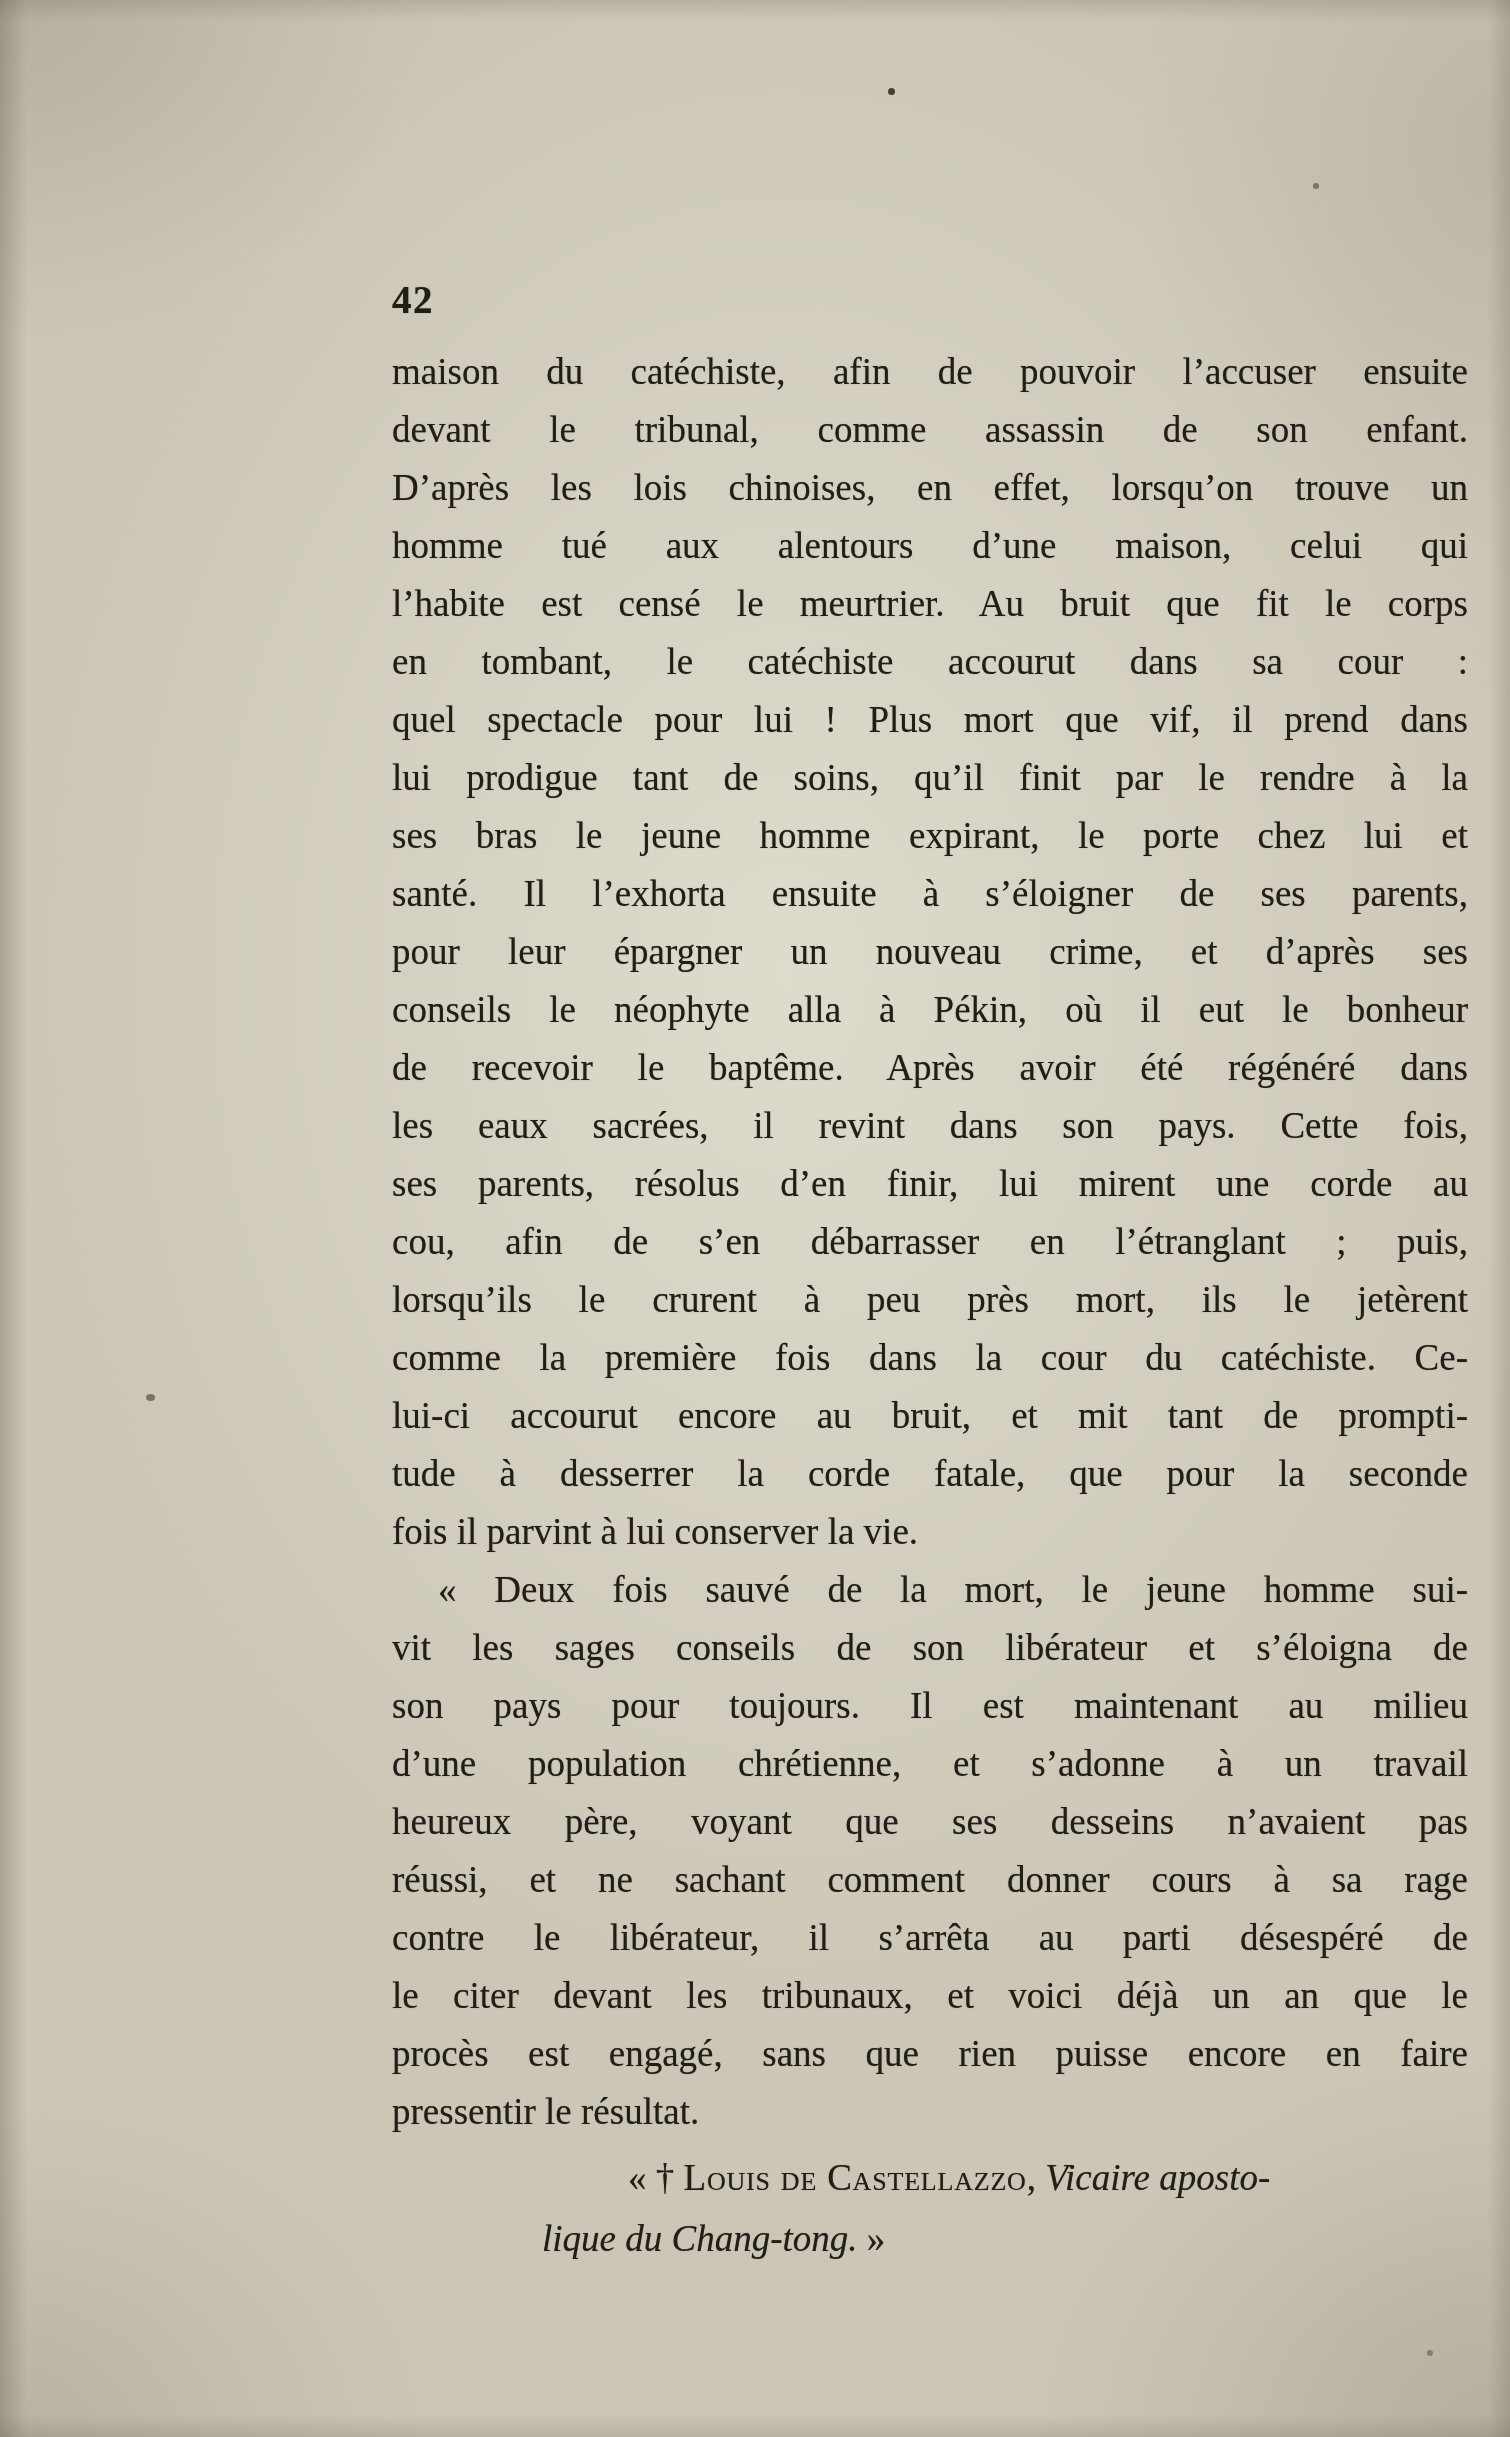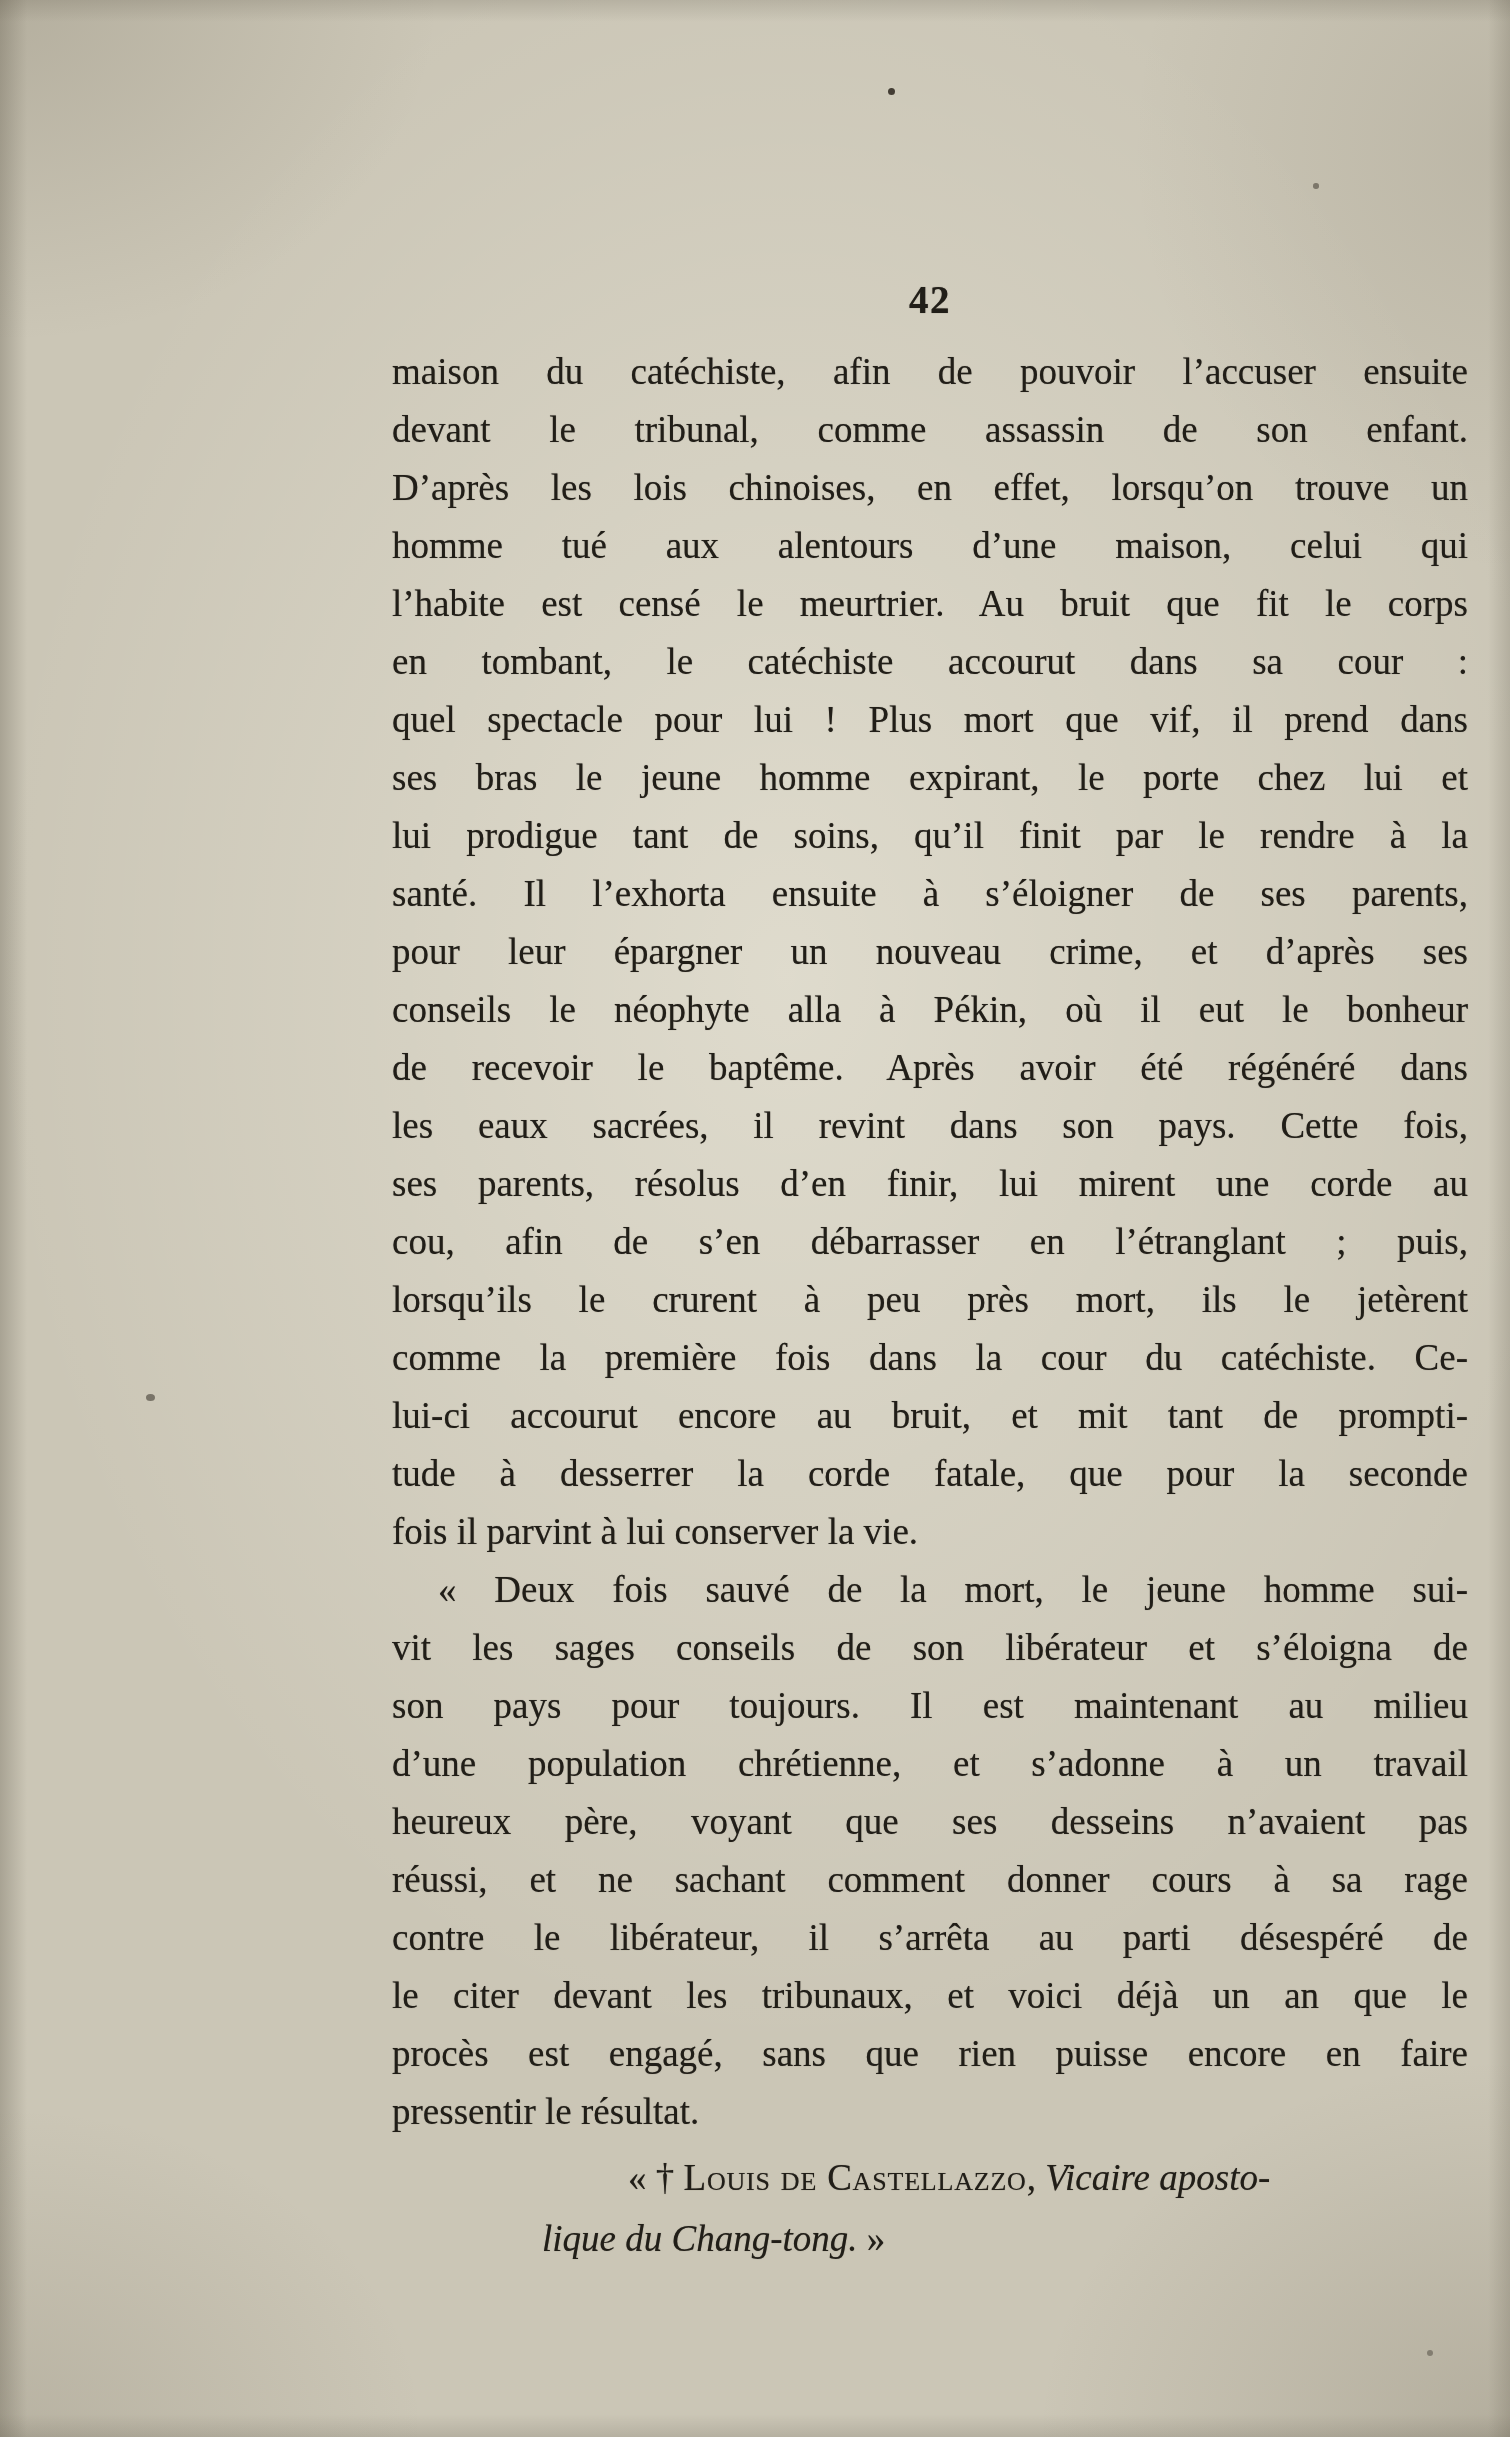--- a/index.html
+++ b/index.html
@@ -31,7 +31,6 @@
     width:1076px;
   }
   .page-number {
-    text-align:center;
     font-weight:bold;
     font-size:39px;
     letter-spacing:1.6px;

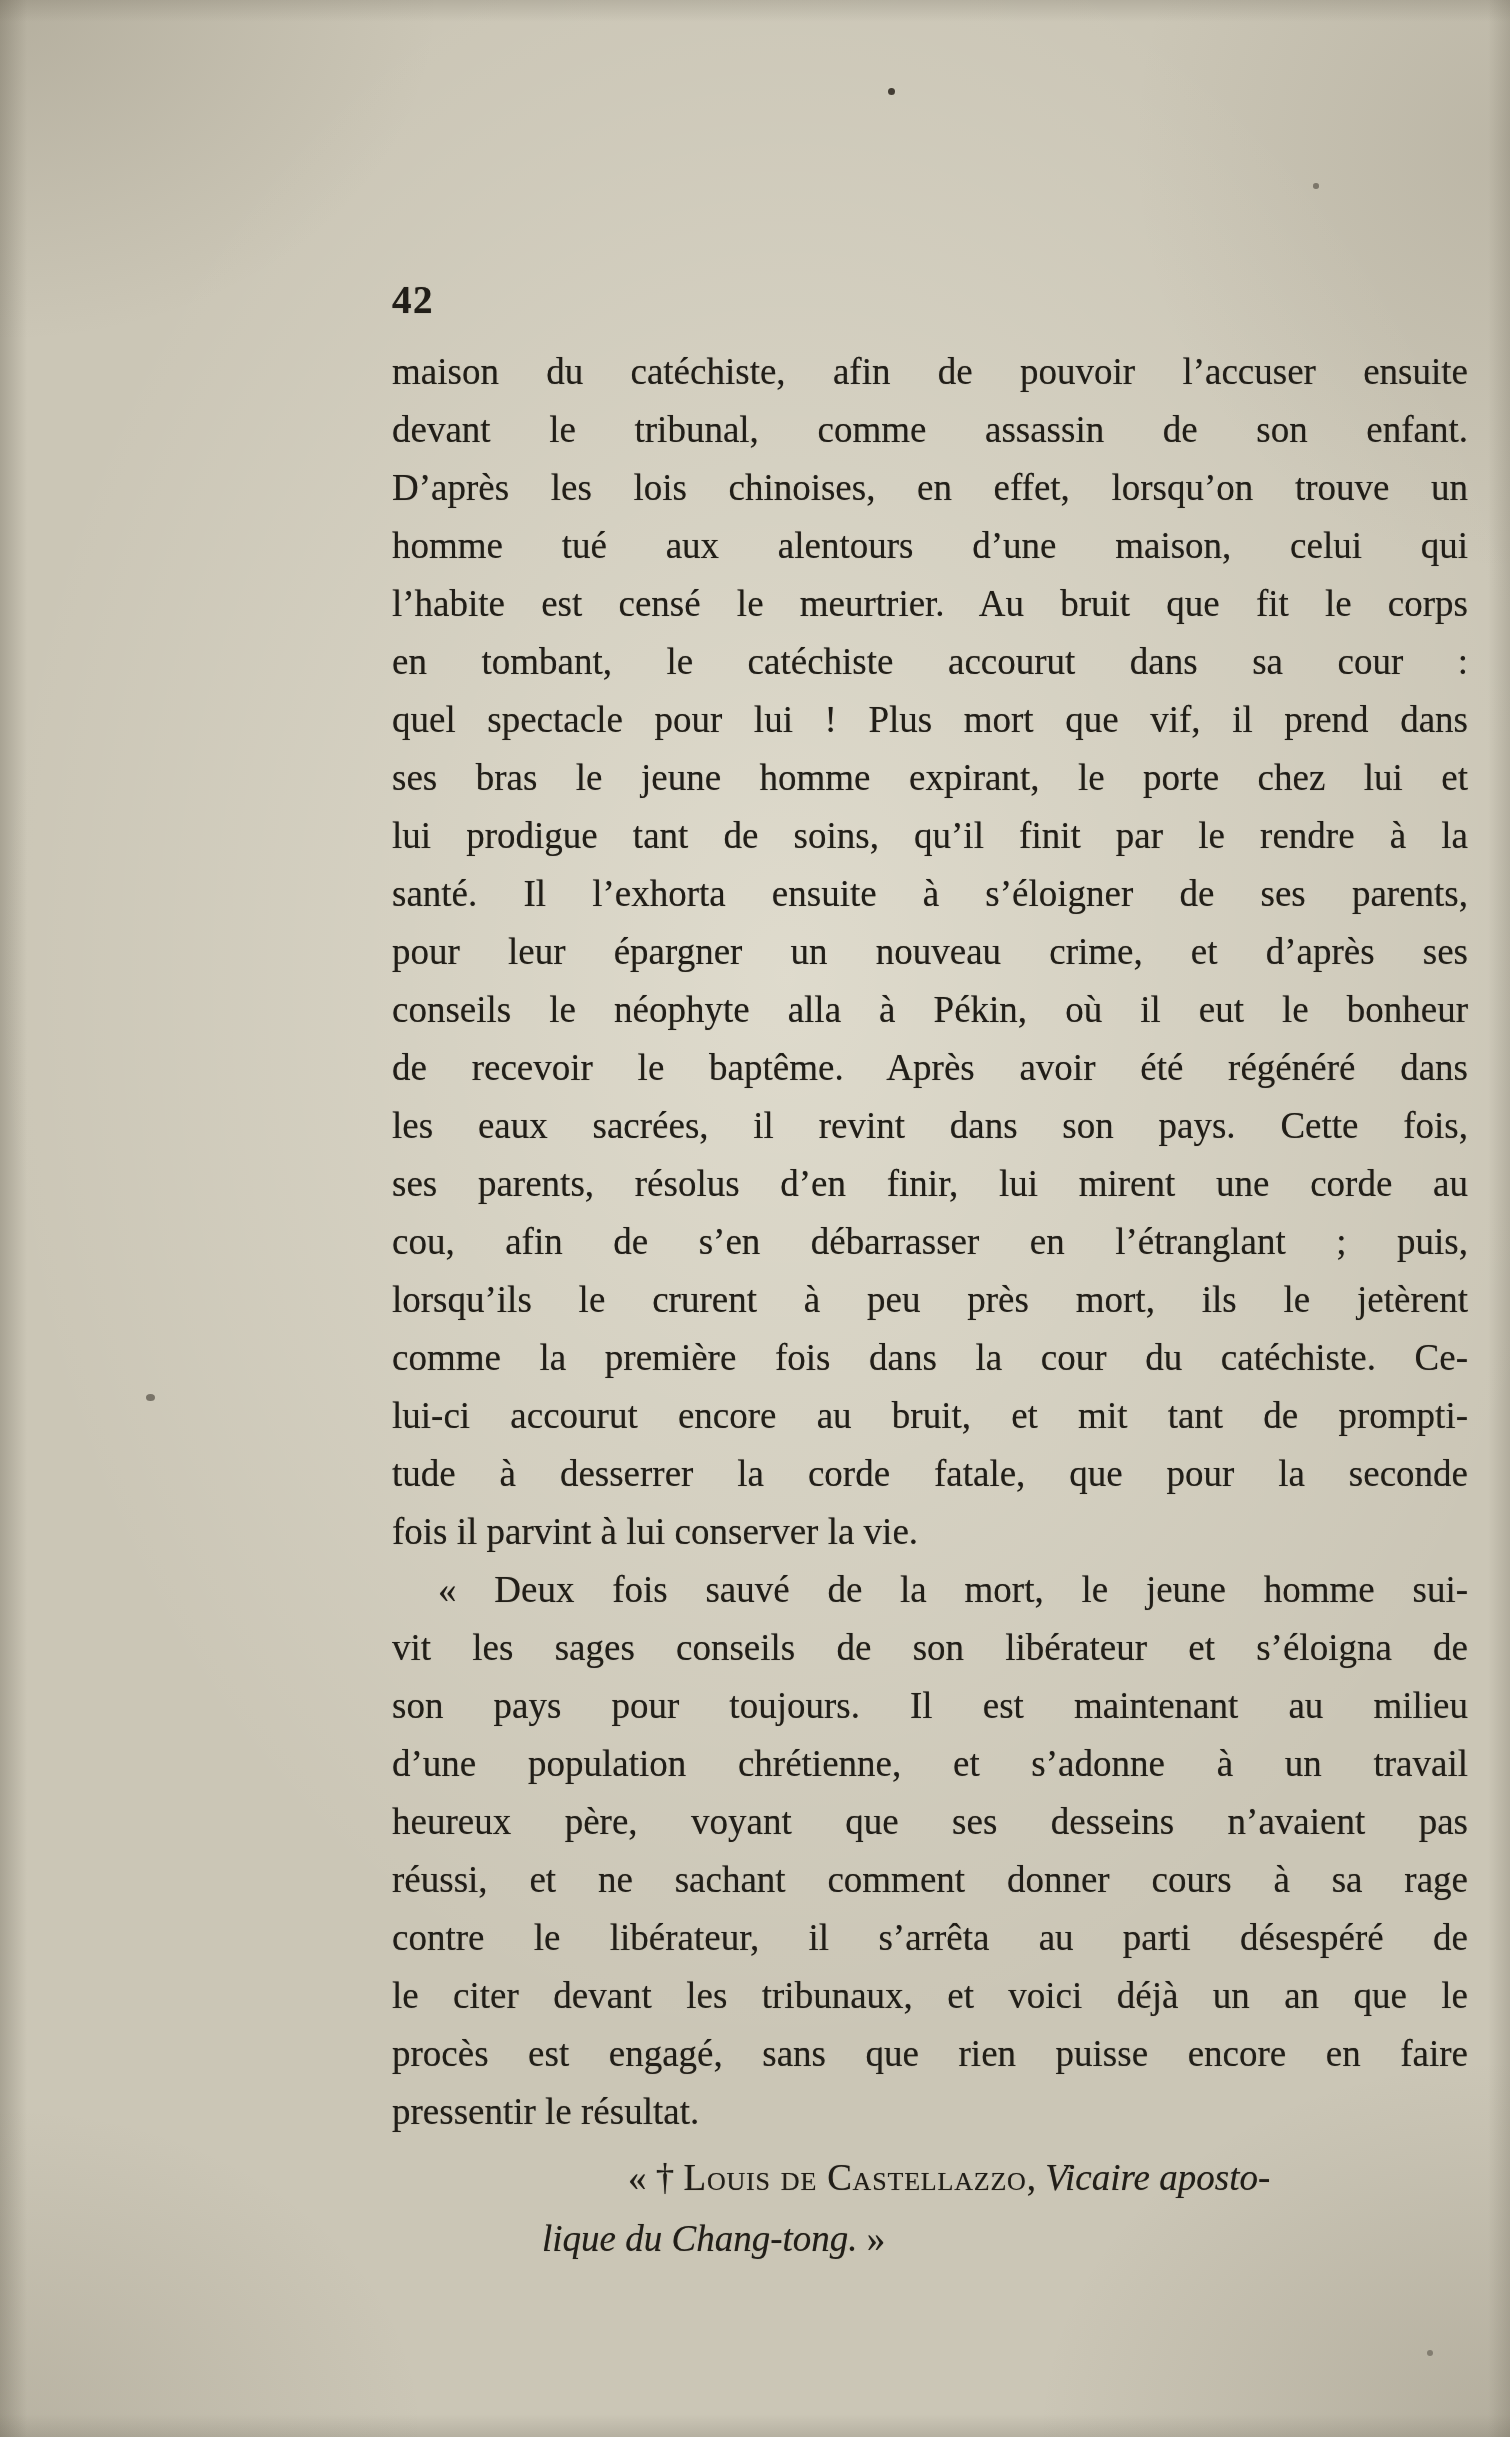--- a/index.html
+++ b/index.html
@@ -86,8 +86,8 @@
           <div class="line just">l’habite est censé le meurtrier. Au bruit que fit le corps</div>
           <div class="line just">en tombant, le catéchiste accourut dans sa cour :</div>
           <div class="line just">quel spectacle pour lui ! Plus mort que vif, il prend dans</div>
+          <div class="line just">lui prodigue tant de soins, qu’il finit par le rendre à la</div>
           <div class="line just">ses bras le jeune homme expirant, le porte chez lui et</div>
-          <div class="line just">lui prodigue tant de soins, qu’il finit par le rendre à la</div>
           <div class="line just">santé. Il l’exhorta ensuite à s’éloigner de ses parents,</div>
           <div class="line just">pour leur épargner un nouveau crime, et d’après ses</div>
           <div class="line just">conseils le néophyte alla à Pékin, où il eut le bonheur</div>

